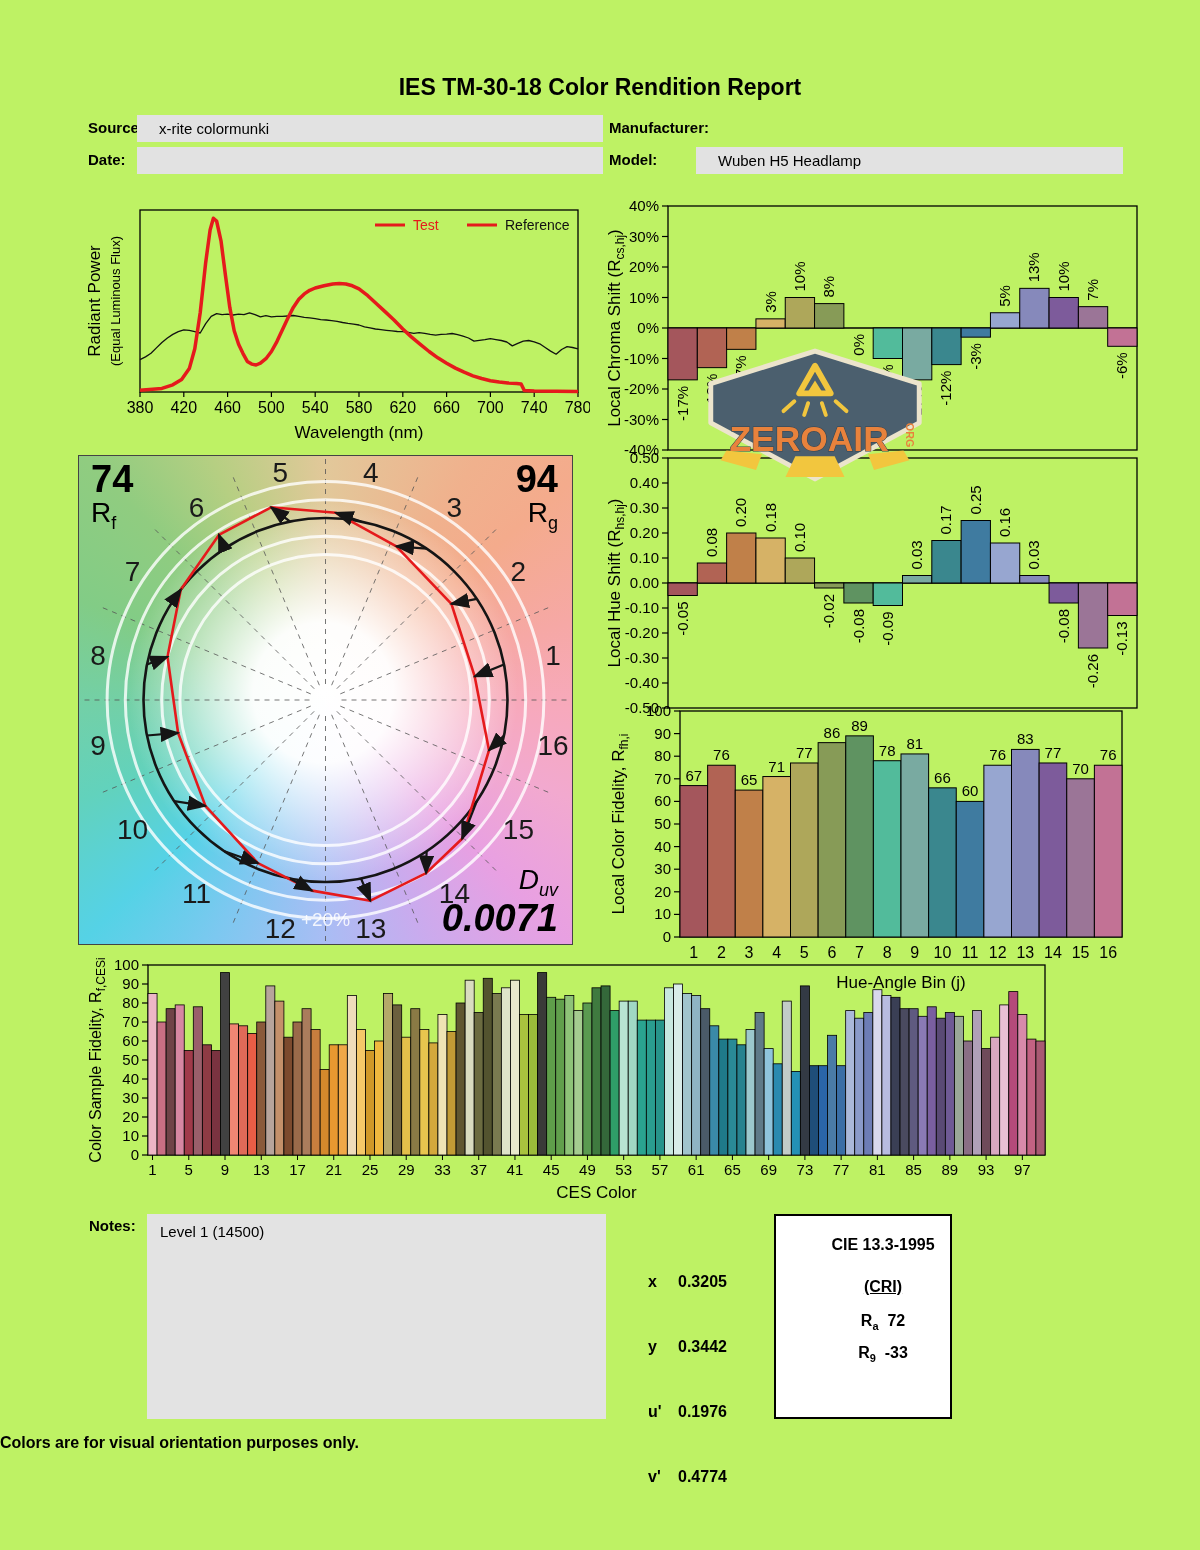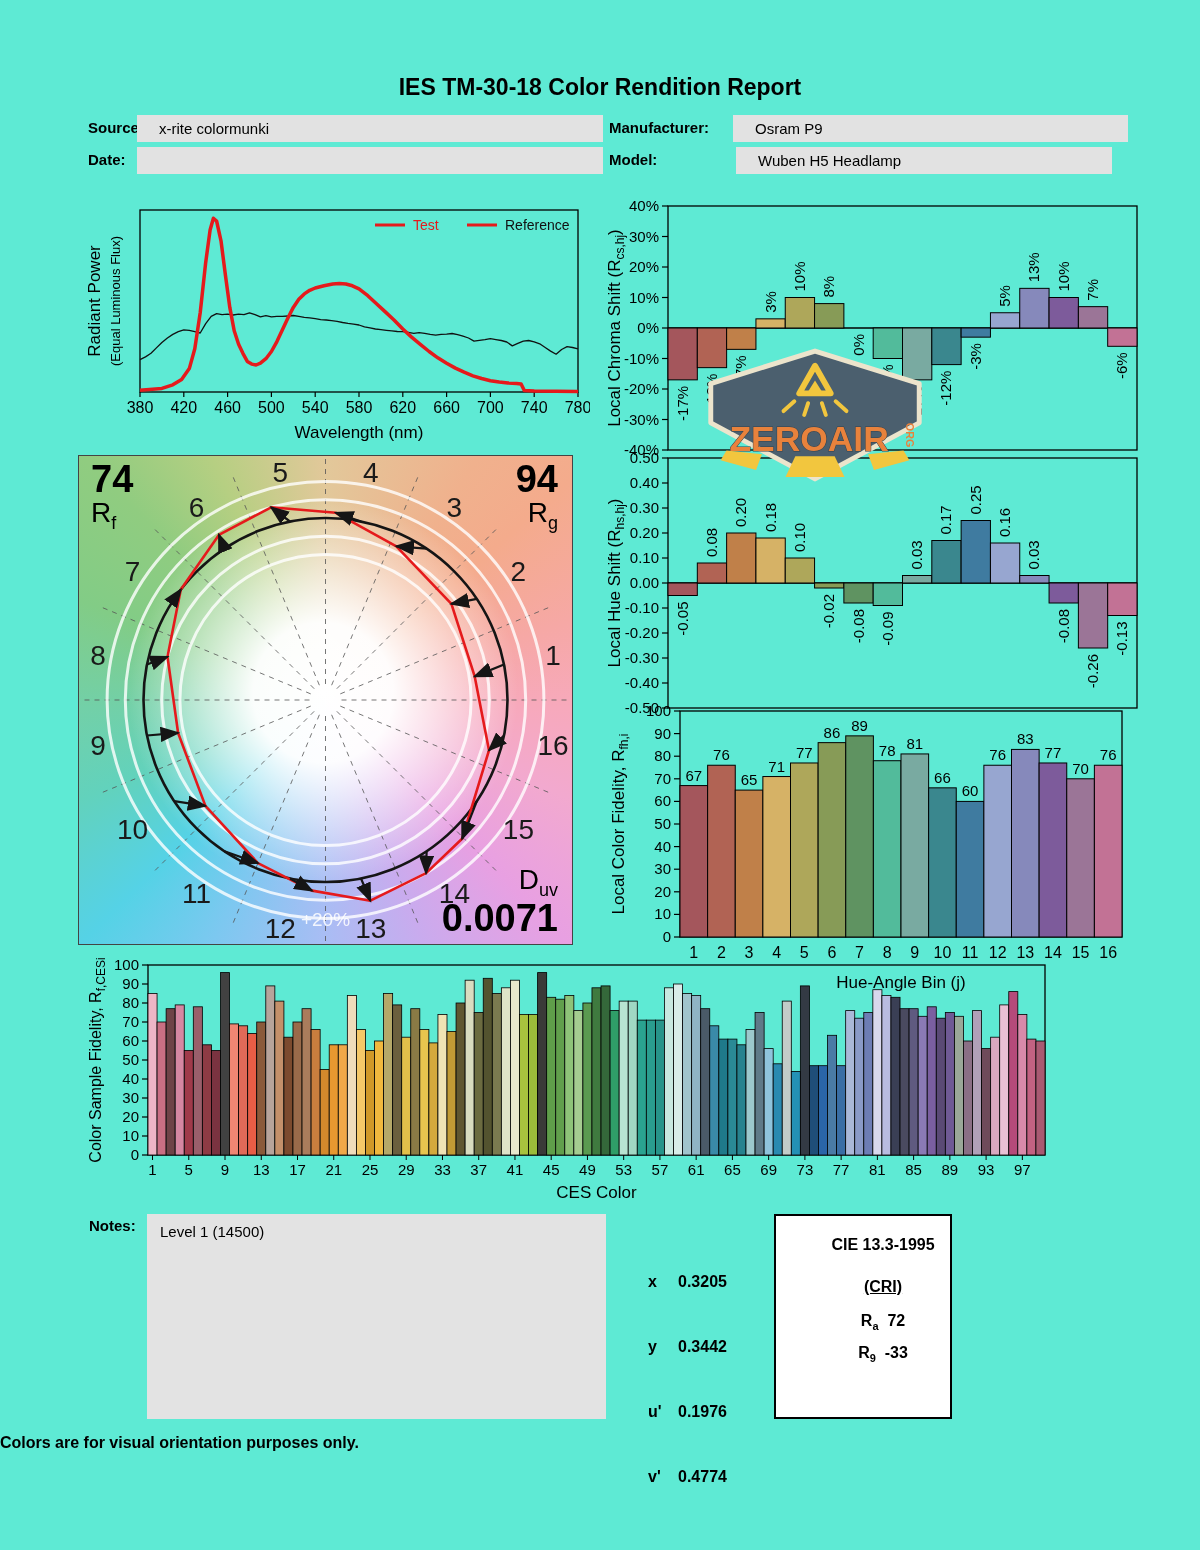--- a/index.html
+++ b/index.html
@@ -3,7 +3,7 @@
 <meta charset="utf-8">
 <style>
   html,body{margin:0;padding:0;background:#fff;}
-  .page{position:relative;width:1200px;height:1550px;background:#5eead4;overflow:hidden;
+  .page{position:relative;width:1200px;height:1550px;background:#bef264;overflow:hidden;
         font-family:"Liberation Sans",sans-serif;color:#000;}
   .abs{position:absolute;}
   .title{top:74px;left:0;width:100%;text-align:center;font-size:23px;font-weight:bold;}

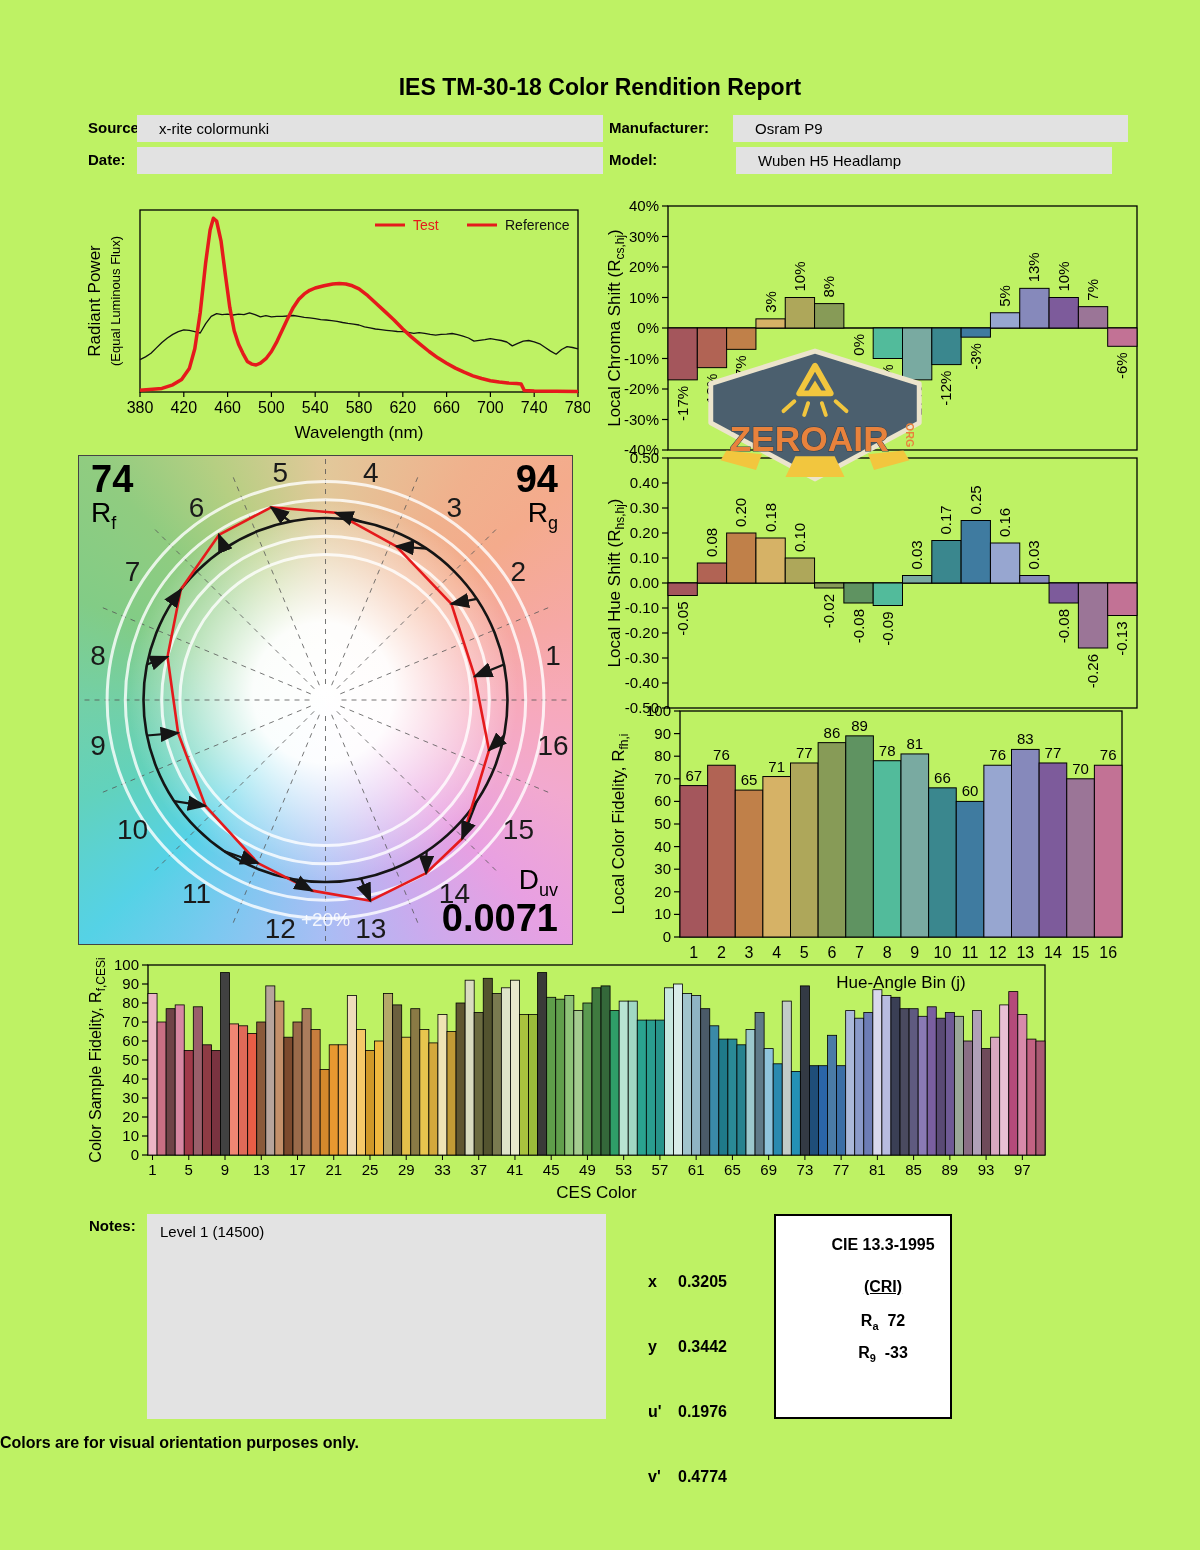--- a/index.html
+++ b/index.html
@@ -41,7 +41,6 @@
   <div class="abs lbl" style="left:88px;top:119px;">Source:</div>
   <div class="abs field" style="left:137px;top:115px;width:466px;height:27px;">x-rite colormunki</div>
   <div class="abs lbl" style="left:609px;top:119px;">Manufacturer:</div>
-  <div class="abs field" style="left:733px;top:115px;width:395px;height:27px;">Osram P9</div>
   <div class="abs lbl" style="left:88px;top:151px;">Date:</div>
   <div class="abs field" style="left:137px;top:147px;width:466px;height:27px;"></div>
   <div class="abs lbl" style="left:609px;top:151px;">Model:</div>

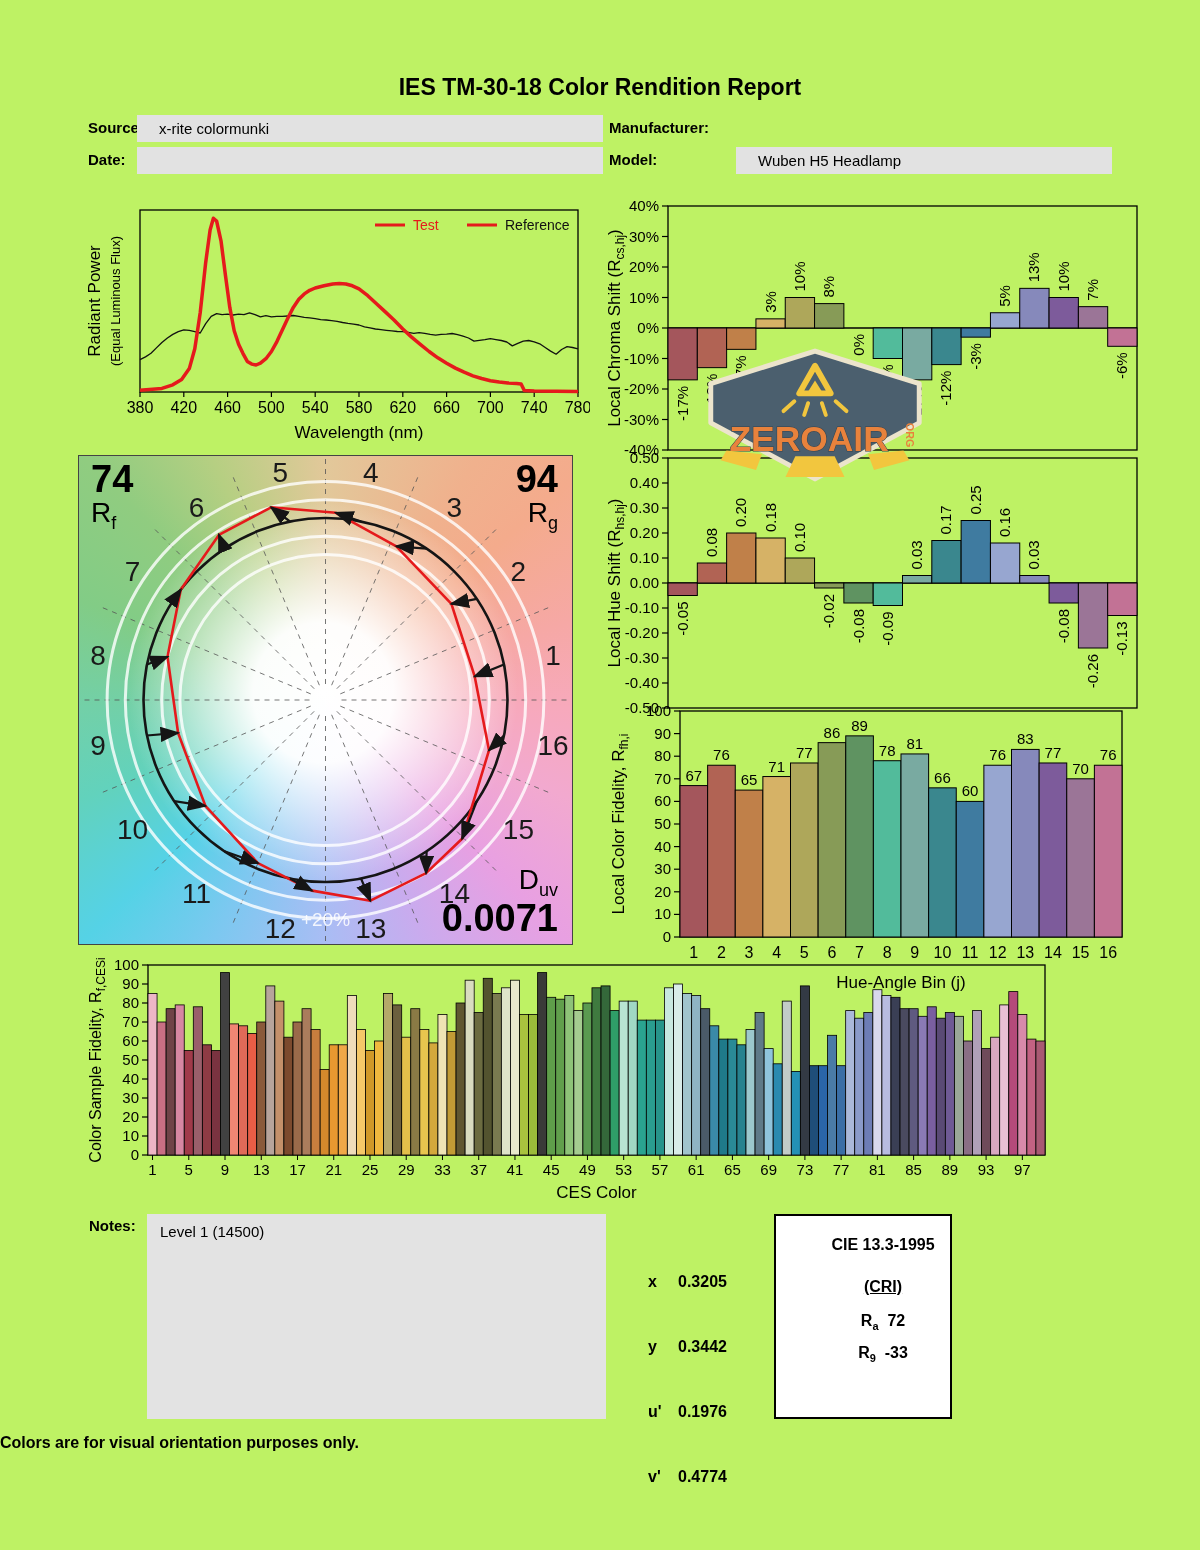--- a/index.html
+++ b/index.html
@@ -44,7 +44,7 @@
   <div class="abs lbl" style="left:88px;top:151px;">Date:</div>
   <div class="abs field" style="left:137px;top:147px;width:466px;height:27px;"></div>
   <div class="abs lbl" style="left:609px;top:151px;">Model:</div>
-  <div class="abs field" style="left:696px;top:147px;width:376px;height:27px;margin-left:40px;">Wuben H5 Headlamp</div>
+  <div class="abs field" style="left:696px;top:147px;width:427px;height:27px;">Wuben H5 Headlamp</div>
 
   <svg id="spd-svg" class="abs" style="left:80px;top:195px;" width="510" height="255">
       <rect x="60" y="15" width="438" height="182" fill="none" stroke="#000" stroke-width="1.3"></rect>

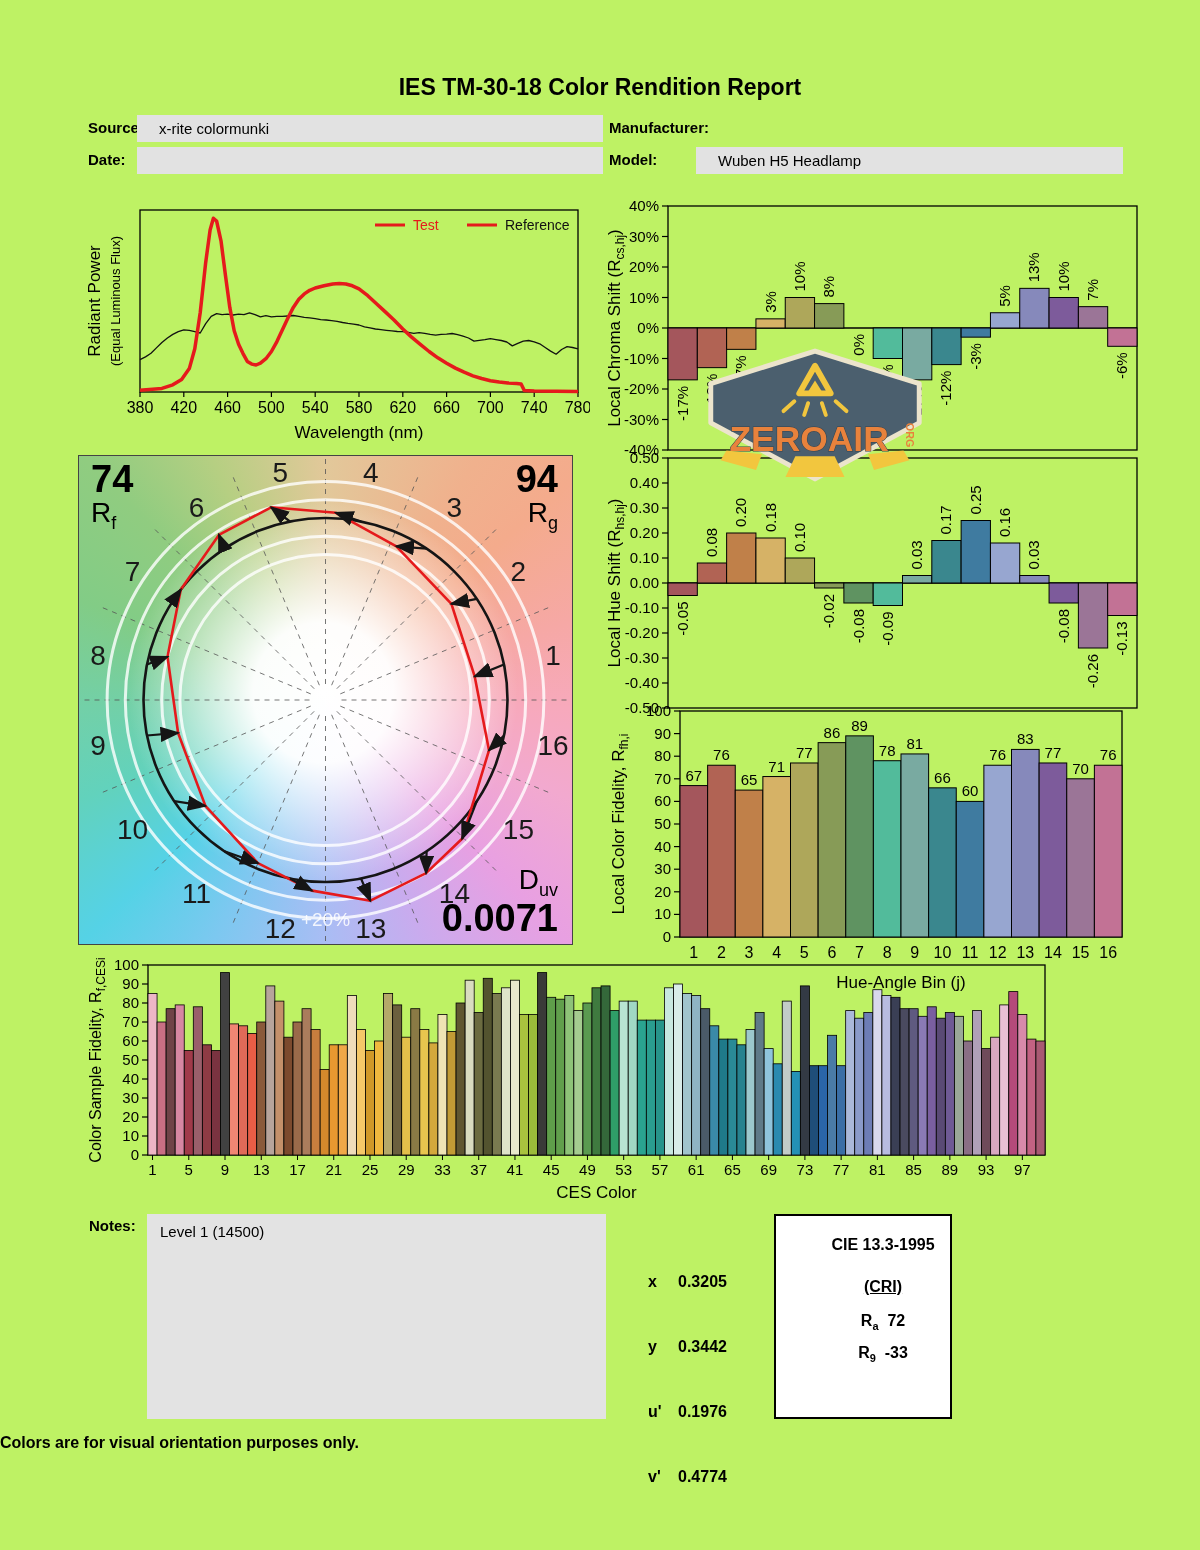--- a/index.html
+++ b/index.html
@@ -207,7 +207,7 @@
       <div class="vg-big">94</div>
       <div class="vg-sym"><span>R</span><sub>g</sub></div>
     </div>
-    <div class="vg-corner" style="right:14px;bottom:6px;text-align:right;">
+    <div class="vg-corner" style="right:14px;bottom:6px;text-align:right;font-style:italic;">
       <div class="vg-sym"><span>D</span><sub>uv</sub></div>
       <div class="vg-val">0.0071</div>
     </div>

